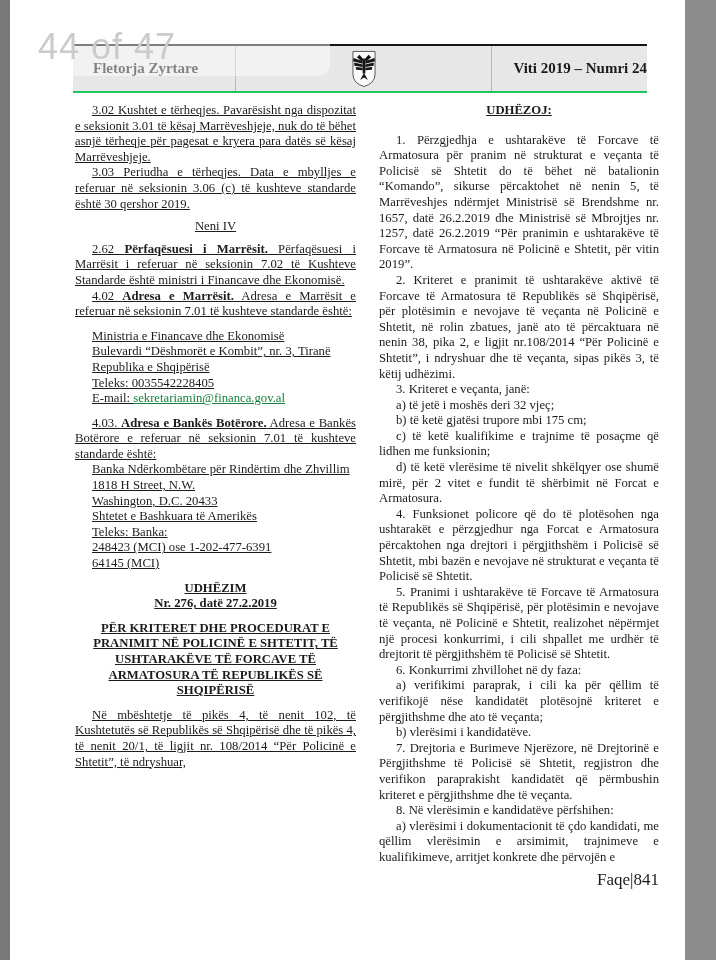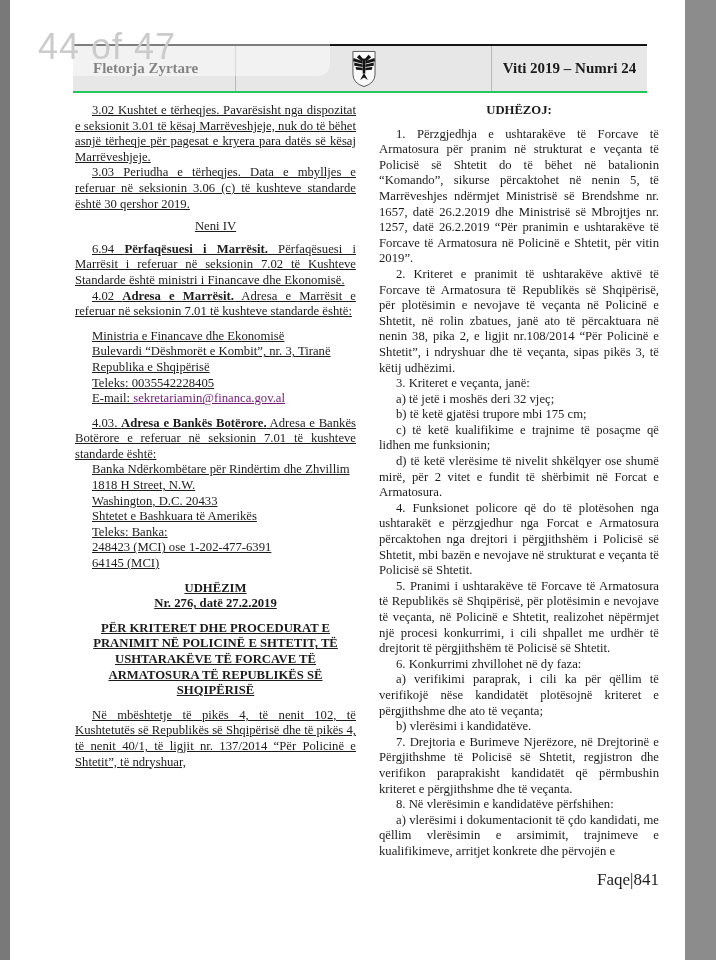--- a/index.html
+++ b/index.html
@@ -18,7 +18,7 @@
   .header-cell{display:flex;align-items:center;}
   .cell-title{width:163px;border-right:1px solid #b8b8b8;padding-left:20px;box-sizing:border-box;}
   .cell-emblem{width:255px;border-right:1px solid #b8b8b8;justify-content:center;}
-  .cell-issue{flex:1;justify-content:center;}
+  .cell-issue{flex:1;justify-content:flex-end;}
   .journal-title,.issue-label{font-weight:bold;font-size:15px;white-space:nowrap;}
 
   .watermark-box{

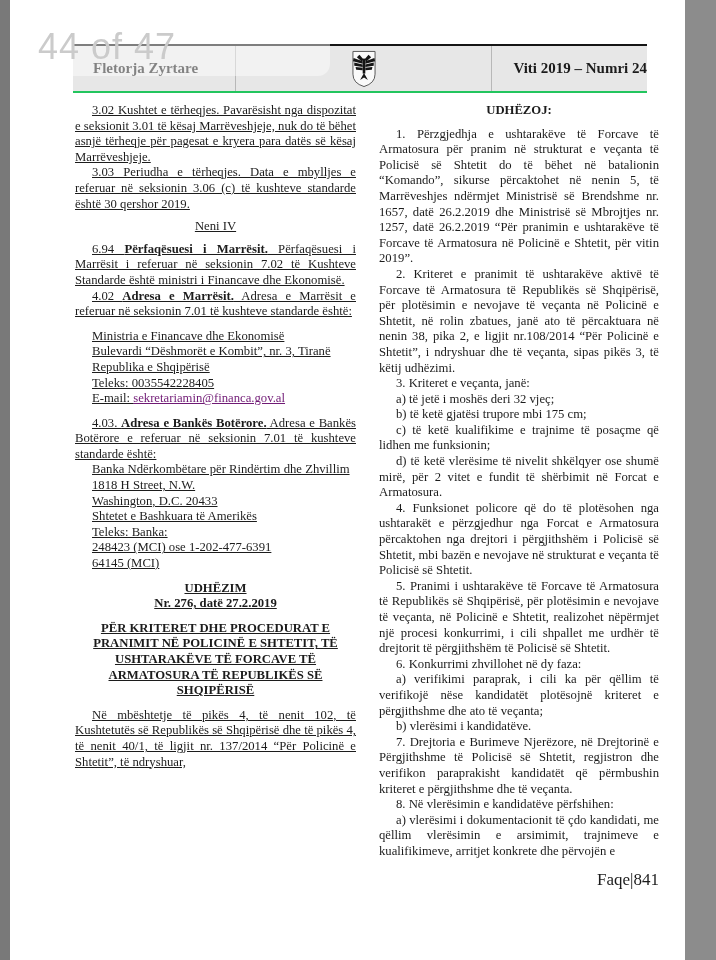--- a/index.html
+++ b/index.html
@@ -113,7 +113,7 @@
   </div>
 
   <div class="col col-right">
-    <p class="center bold" style="margin-bottom:8px;">UDHËZOJ:</p>
+    <p class="center bold" style="margin-bottom:14px;text-decoration:underline;">UDHËZOJ:</p>
     <p class="indent">1. Përzgjedhja e ushtarakëve të Forcave të Armatosura për pranim në strukturat e veçanta të Policisë së Shtetit do të bëhet në batalionin “Komando”, sikurse përcaktohet në nenin 5, të Marrëveshjes ndërmjet Ministrisë së Brendshme nr. 1657, datë 26.2.2019 dhe Ministrisë së Mbrojtjes nr. 1257, datë 26.2.2019 “Për pranimin e ushtarakëve të Forcave të Armatosura në Policinë e Shtetit, për vitin 2019”.</p>
     <p class="indent">2. Kriteret e pranimit të ushtarakëve aktivë të Forcave të Armatosura të Republikës së Shqipërisë, për plotësimin e nevojave të veçanta në Policinë e Shtetit, në rolin zbatues, janë ato të përcaktuara në nenin 38, pika 2, e ligjit nr.108/2014 “Për Policinë e Shtetit”, i ndryshuar dhe të veçanta, sipas pikës 3, të këtij udhëzimi.</p>
     <p class="indent">3. Kriteret e veçanta, janë:</p>

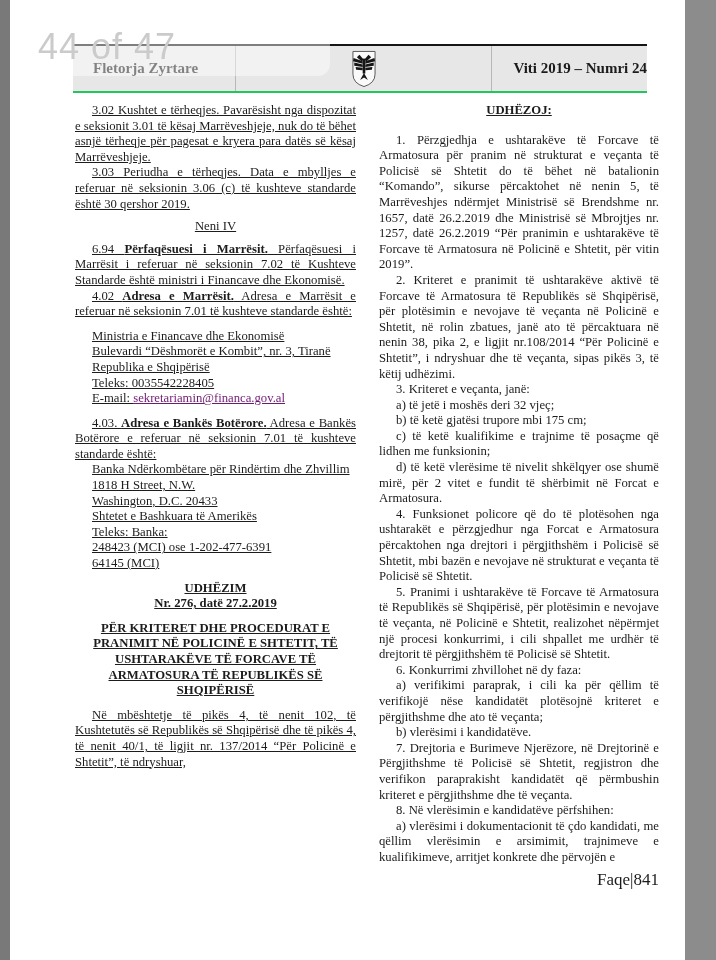--- a/index.html
+++ b/index.html
@@ -91,7 +91,7 @@
     <p class="indent">3.02 Kushtet e tërheqjes. Pavarësisht nga dispozitat e seksionit 3.01 të kësaj Marrëveshjeje, nuk do të bëhet asnjë tërheqje për pagesat e kryera para datës së kësaj Marrëveshjeje.</p>
     <p class="indent">3.03 Periudha e tërheqjes. Data e mbylljes e referuar në seksionin 3.06 (c) të kushteve standarde është 30 qershor 2019.</p>
     <p class="center mt-sm">Neni IV</p>
-    <p class="indent mt-sm"><span>6.94 </span><span class="bold">Përfaqësuesi i Marrësit.</span><span> Përfaqësuesi i Marrësit i referuar në seksionin 7.02 të Kushteve Standarde është ministri i Financave dhe Ekonomisë.</span></p>
+    <p class="indent mt-sm"><span>2.62 </span><span class="bold">Përfaqësuesi i Marrësit.</span><span> Përfaqësuesi i Marrësit i referuar në seksionin 7.02 të Kushteve Standarde është ministri i Financave dhe Ekonomisë.</span></p>
     <p class="indent"><span>4.02 </span><span class="bold">Adresa e Marrësit.</span><span> Adresa e Marrësit e referuar në seksionin 7.01 të kushteve standarde është:</span></p>
     <p class="indent mt-md">Ministria e Financave dhe Ekonomisë</p>
     <p class="indent">Bulevardi “Dëshmorët e Kombit”, nr. 3, Tiranë</p>

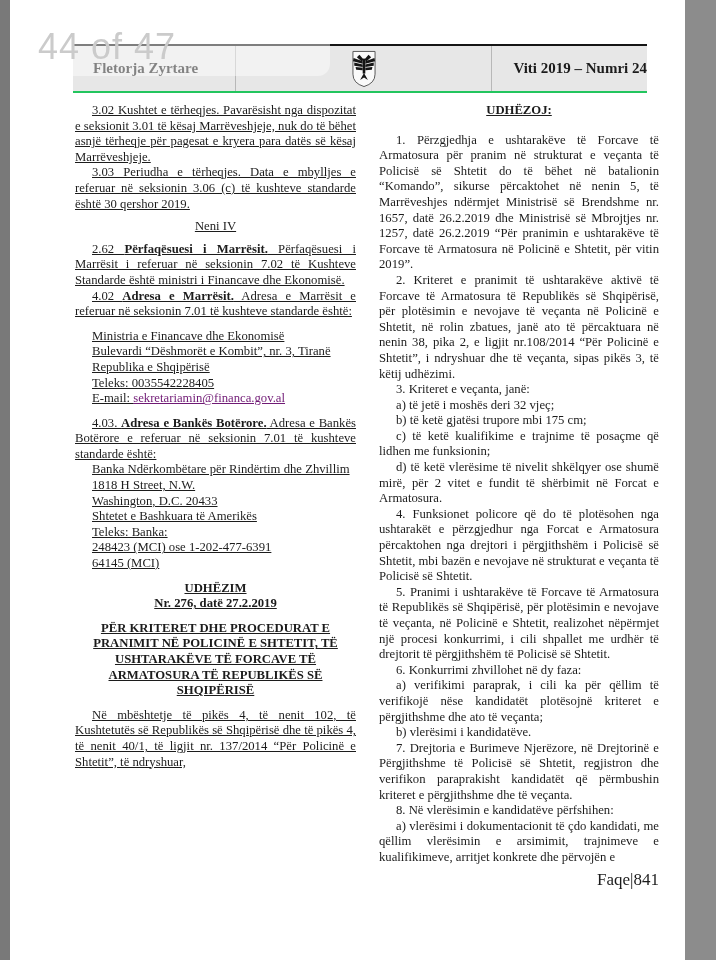--- a/index.html
+++ b/index.html
@@ -40,7 +40,7 @@
   .mt-sm{margin-top:7px !important;}
   .mt-md{margin-top:9px !important;}
   .act-title{font-size:13.2px;line-height:17px;}
-  .email-link{color:#701a75;text-decoration:underline;cursor:pointer;margin-top:20px;}
+  .email-link{color:#15803d;text-decoration:underline;cursor:pointer;margin-top:20px;}
 
   .footer{
     position:absolute;left:379px;top:870px;width:280px;

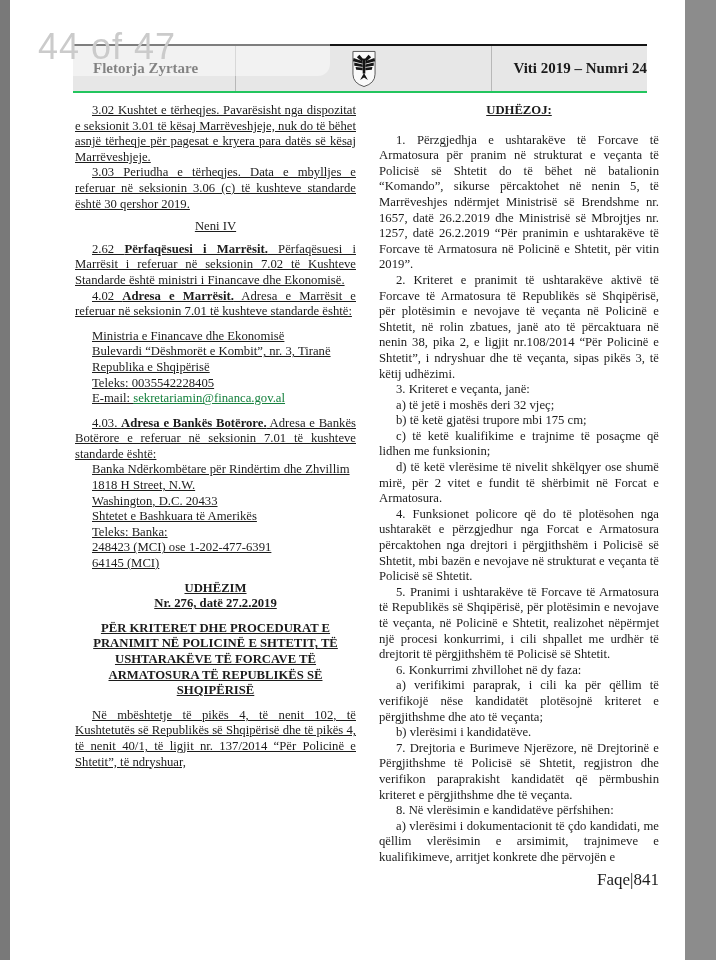--- a/index.html
+++ b/index.html
@@ -109,7 +109,7 @@
     <p class="center bold mt-md">UDHËZIM</p>
     <p class="center bold">Nr. 276, datë 27.2.2019</p>
     <p class="center bold act-title mt-md">PËR KRITERET DHE PROCEDURAT E PRANIMIT NË POLICINË E SHTETIT, TË USHTARAKËVE TË FORCAVE TË ARMATOSURA TË REPUBLIKËS SË SHQIPËRISË</p>
-    <p class="indent mt-md">Në mbështetje të pikës 4, të nenit 102, të Kushtetutës së Republikës së Shqipërisë dhe të pikës 4, të nenit 40/1, të ligjit nr. 137/2014 “Për Policinë e Shtetit”, të ndryshuar,</p>
+    <p class="indent mt-md">Në mbështetje të pikës 4, të nenit 102, të Kushtetutës së Republikës së Shqipërisë dhe të pikës 4, të nenit 20/1, të ligjit nr. 108/2014 “Për Policinë e Shtetit”, të ndryshuar,</p>
   </div>
 
   <div class="col col-right">

